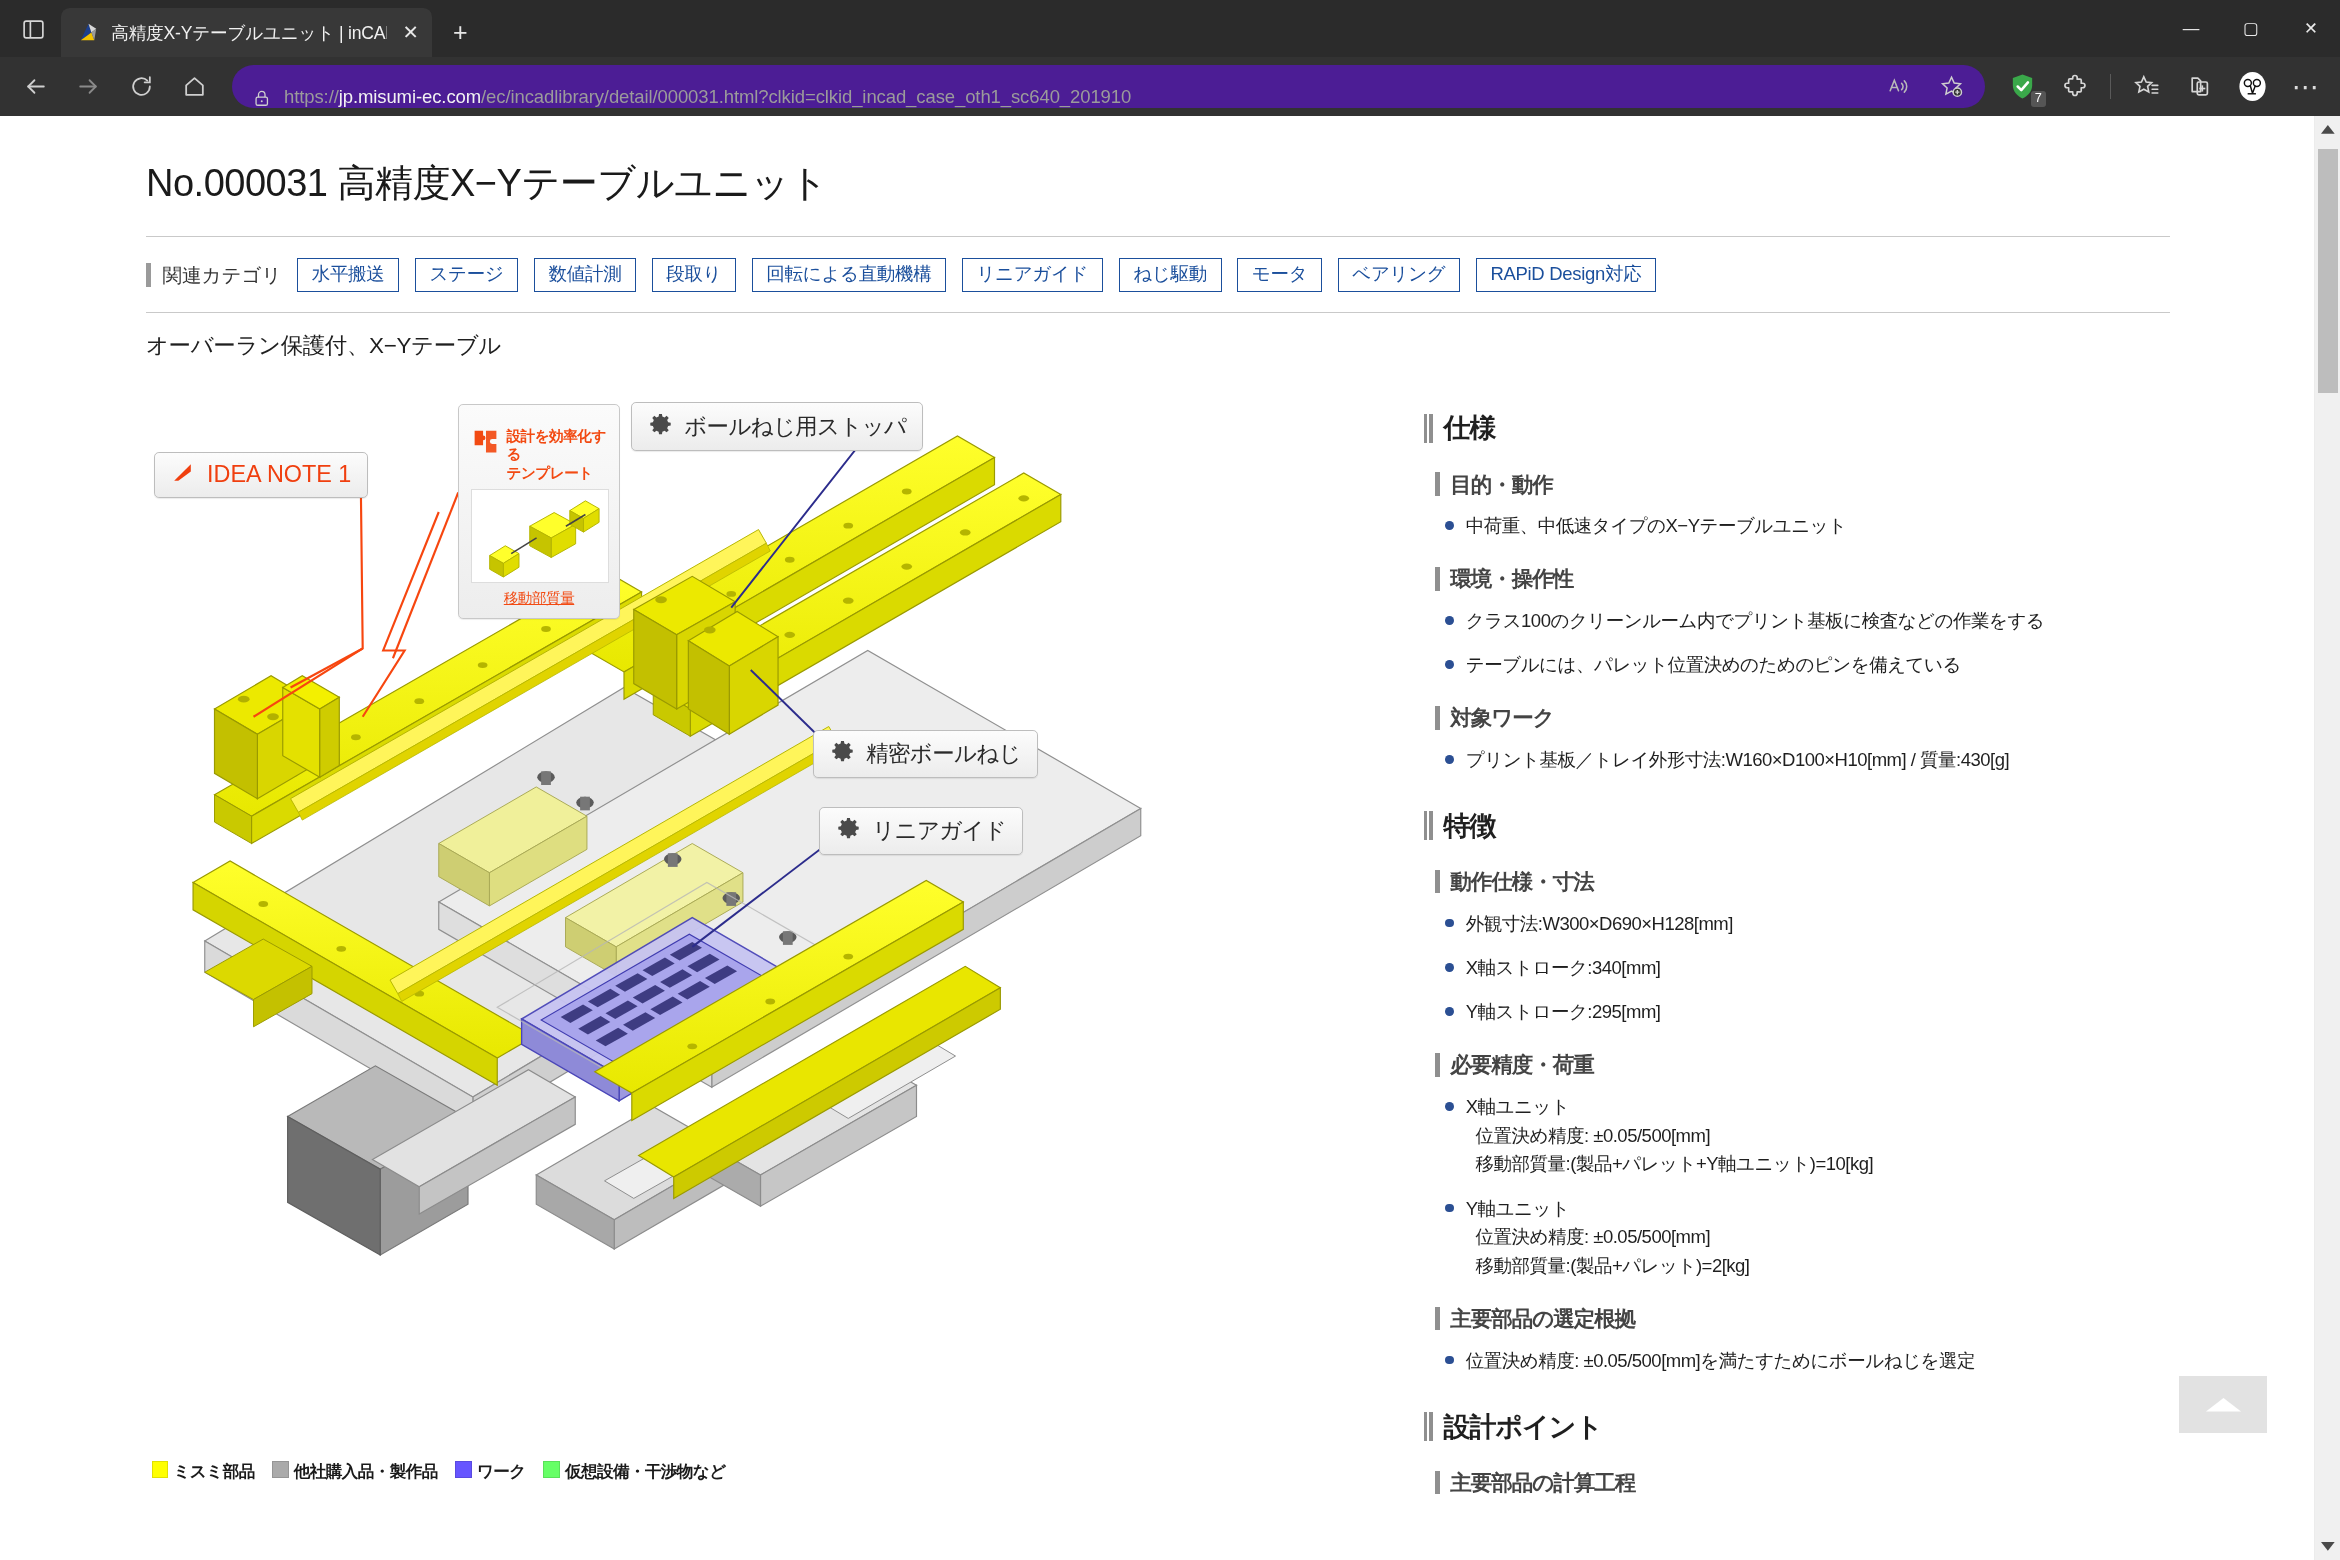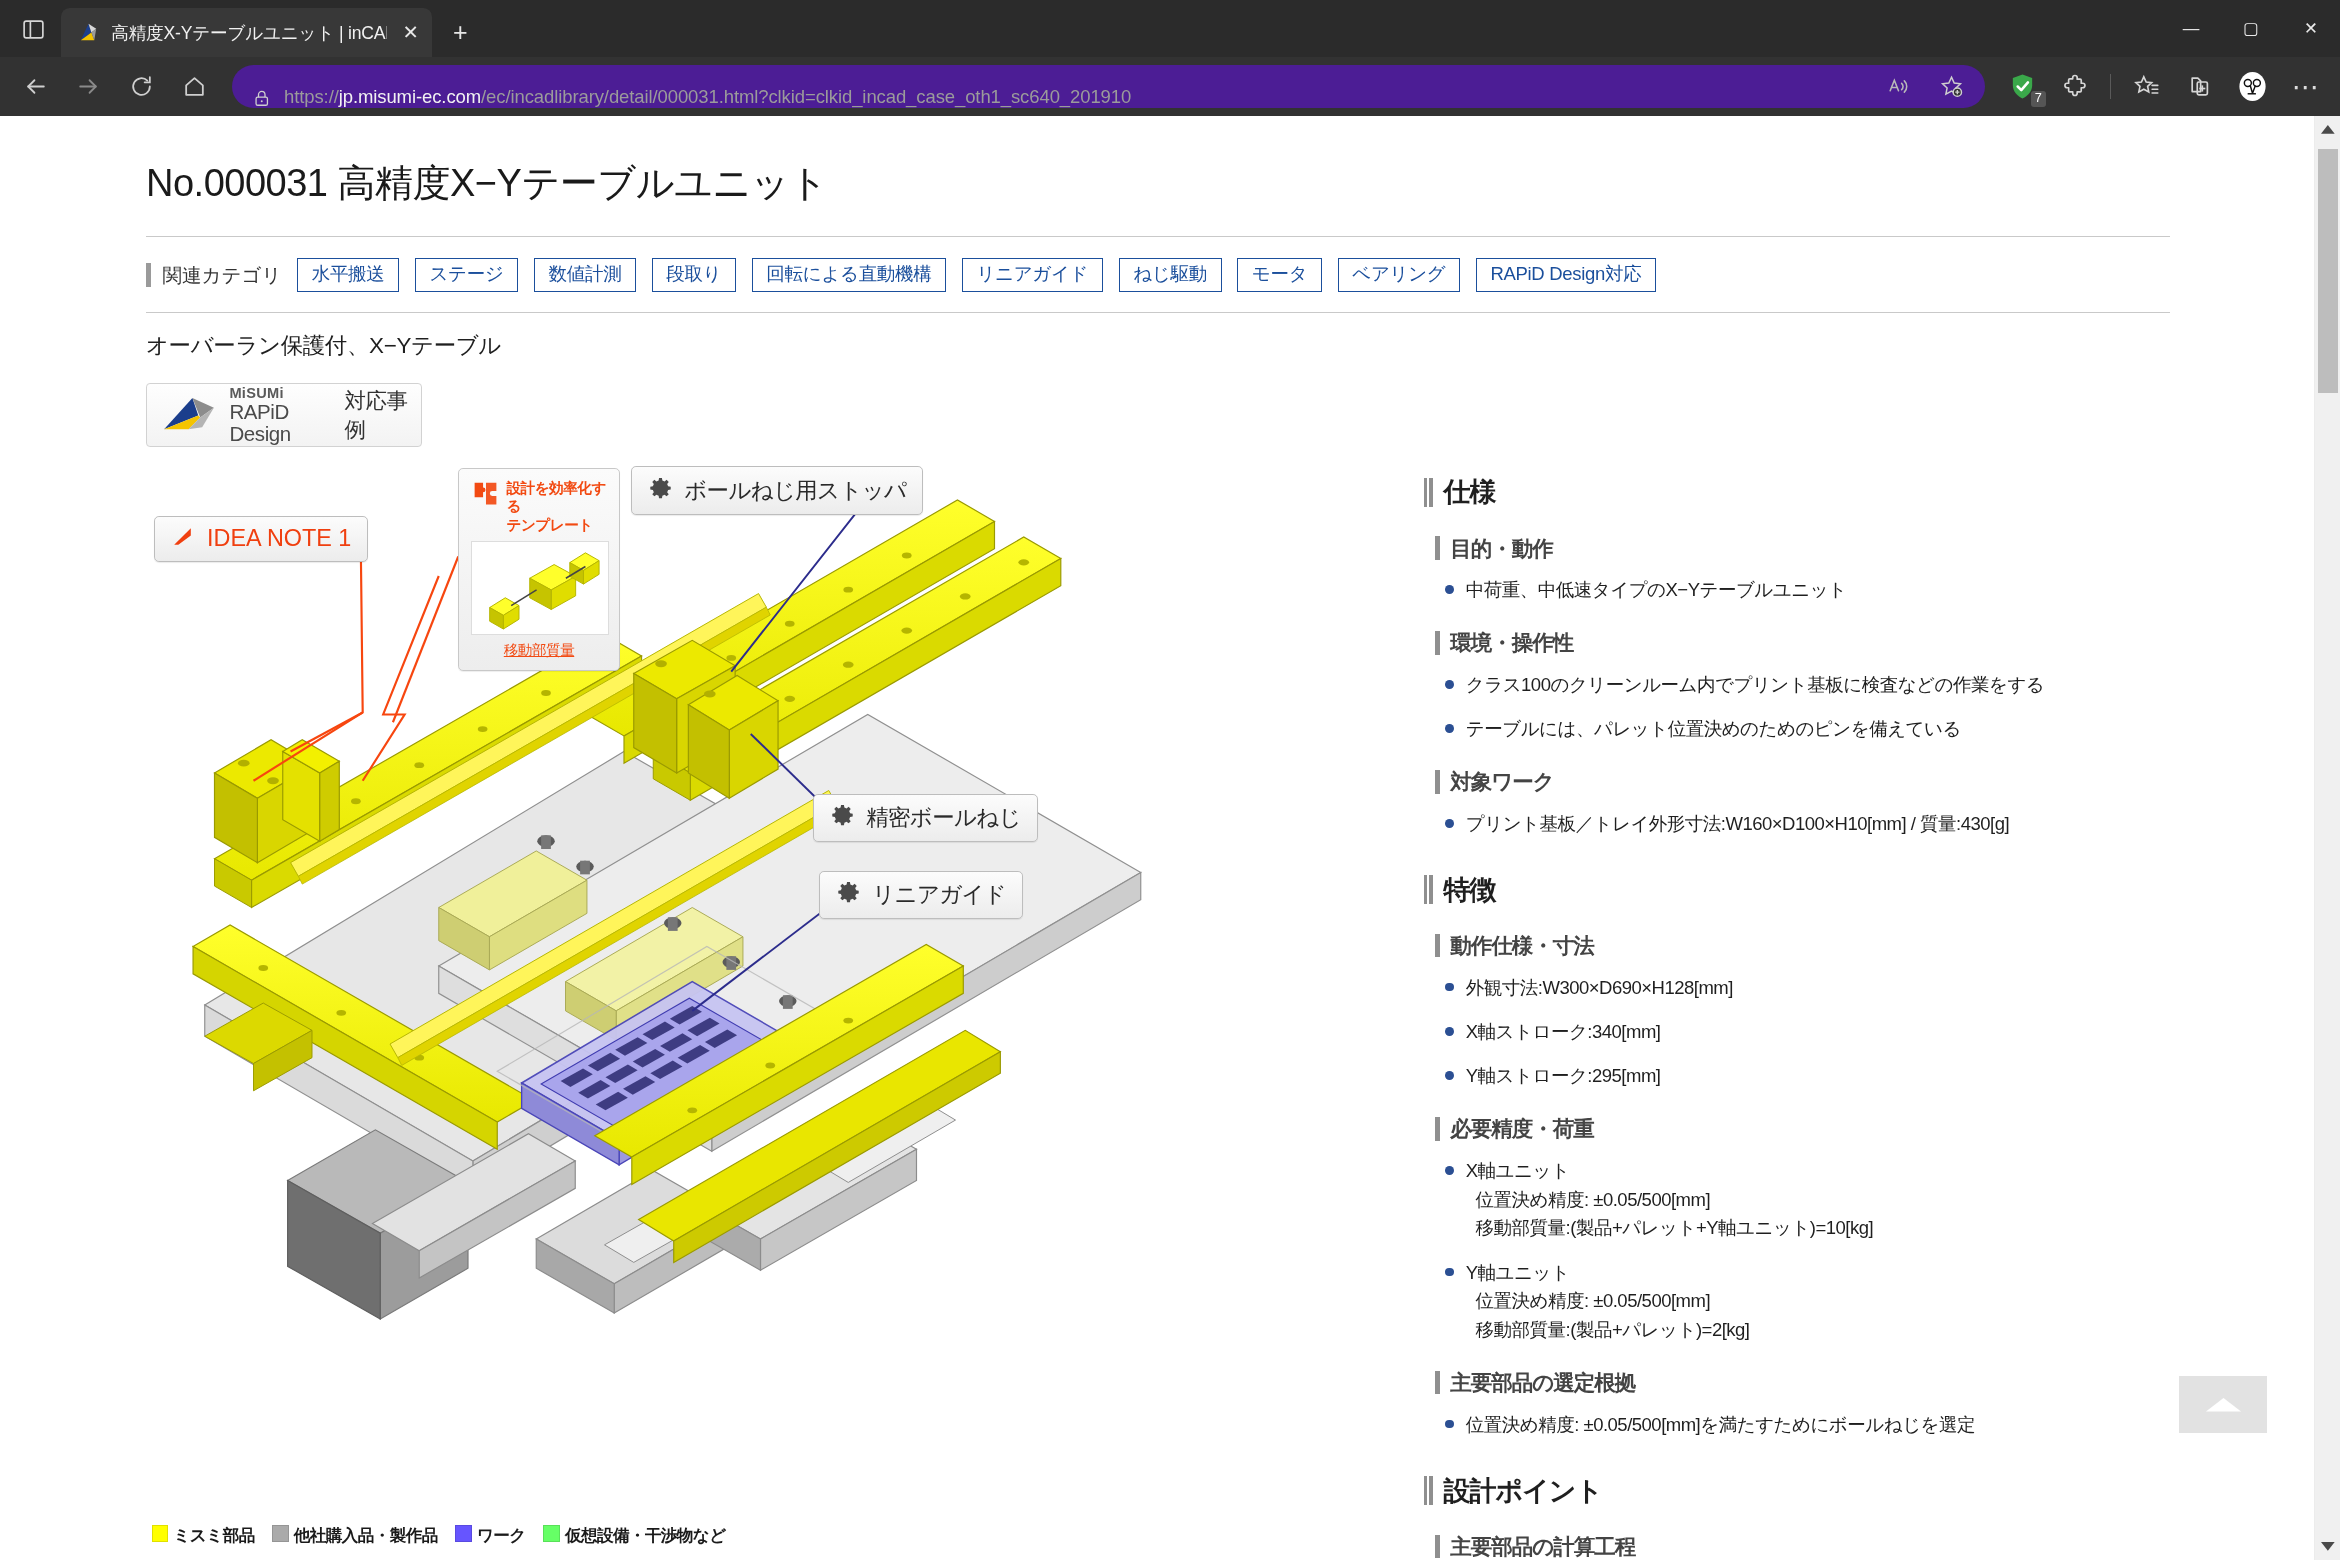--- a/index.html
+++ b/index.html
@@ -320,21 +320,6 @@
 
         <div class="subtitle">オーバーラン保護付、X−Yテーブル</div>
 
-        <div class="rapid-banner">
-          <span class="misumi-logo">
-            <svg width="59" height="41" viewBox="0 0 60 42">
-              <polygon points="5,36 34,4 40,22" fill="#1b3e8c"></polygon>
-              <polygon points="34,4 56,14 42,24" fill="#8c8c8c"></polygon>
-              <polygon points="5,36 40,22 42,24 30,36" fill="#f5c400"></polygon>
-              <polygon points="42,24 56,14 44,34 30,36" fill="#b4b4b4"></polygon>
-            </svg>
-          </span>
-          <span class="rapid-texts">
-            <span class="rapid-top">MiSUMi</span>
-            <span class="rapid-bot">RAPiD Design</span>
-          </span>
-          <span class="rapid-case">対応事例</span>
-        </div>
 
         <div class="main2">
 

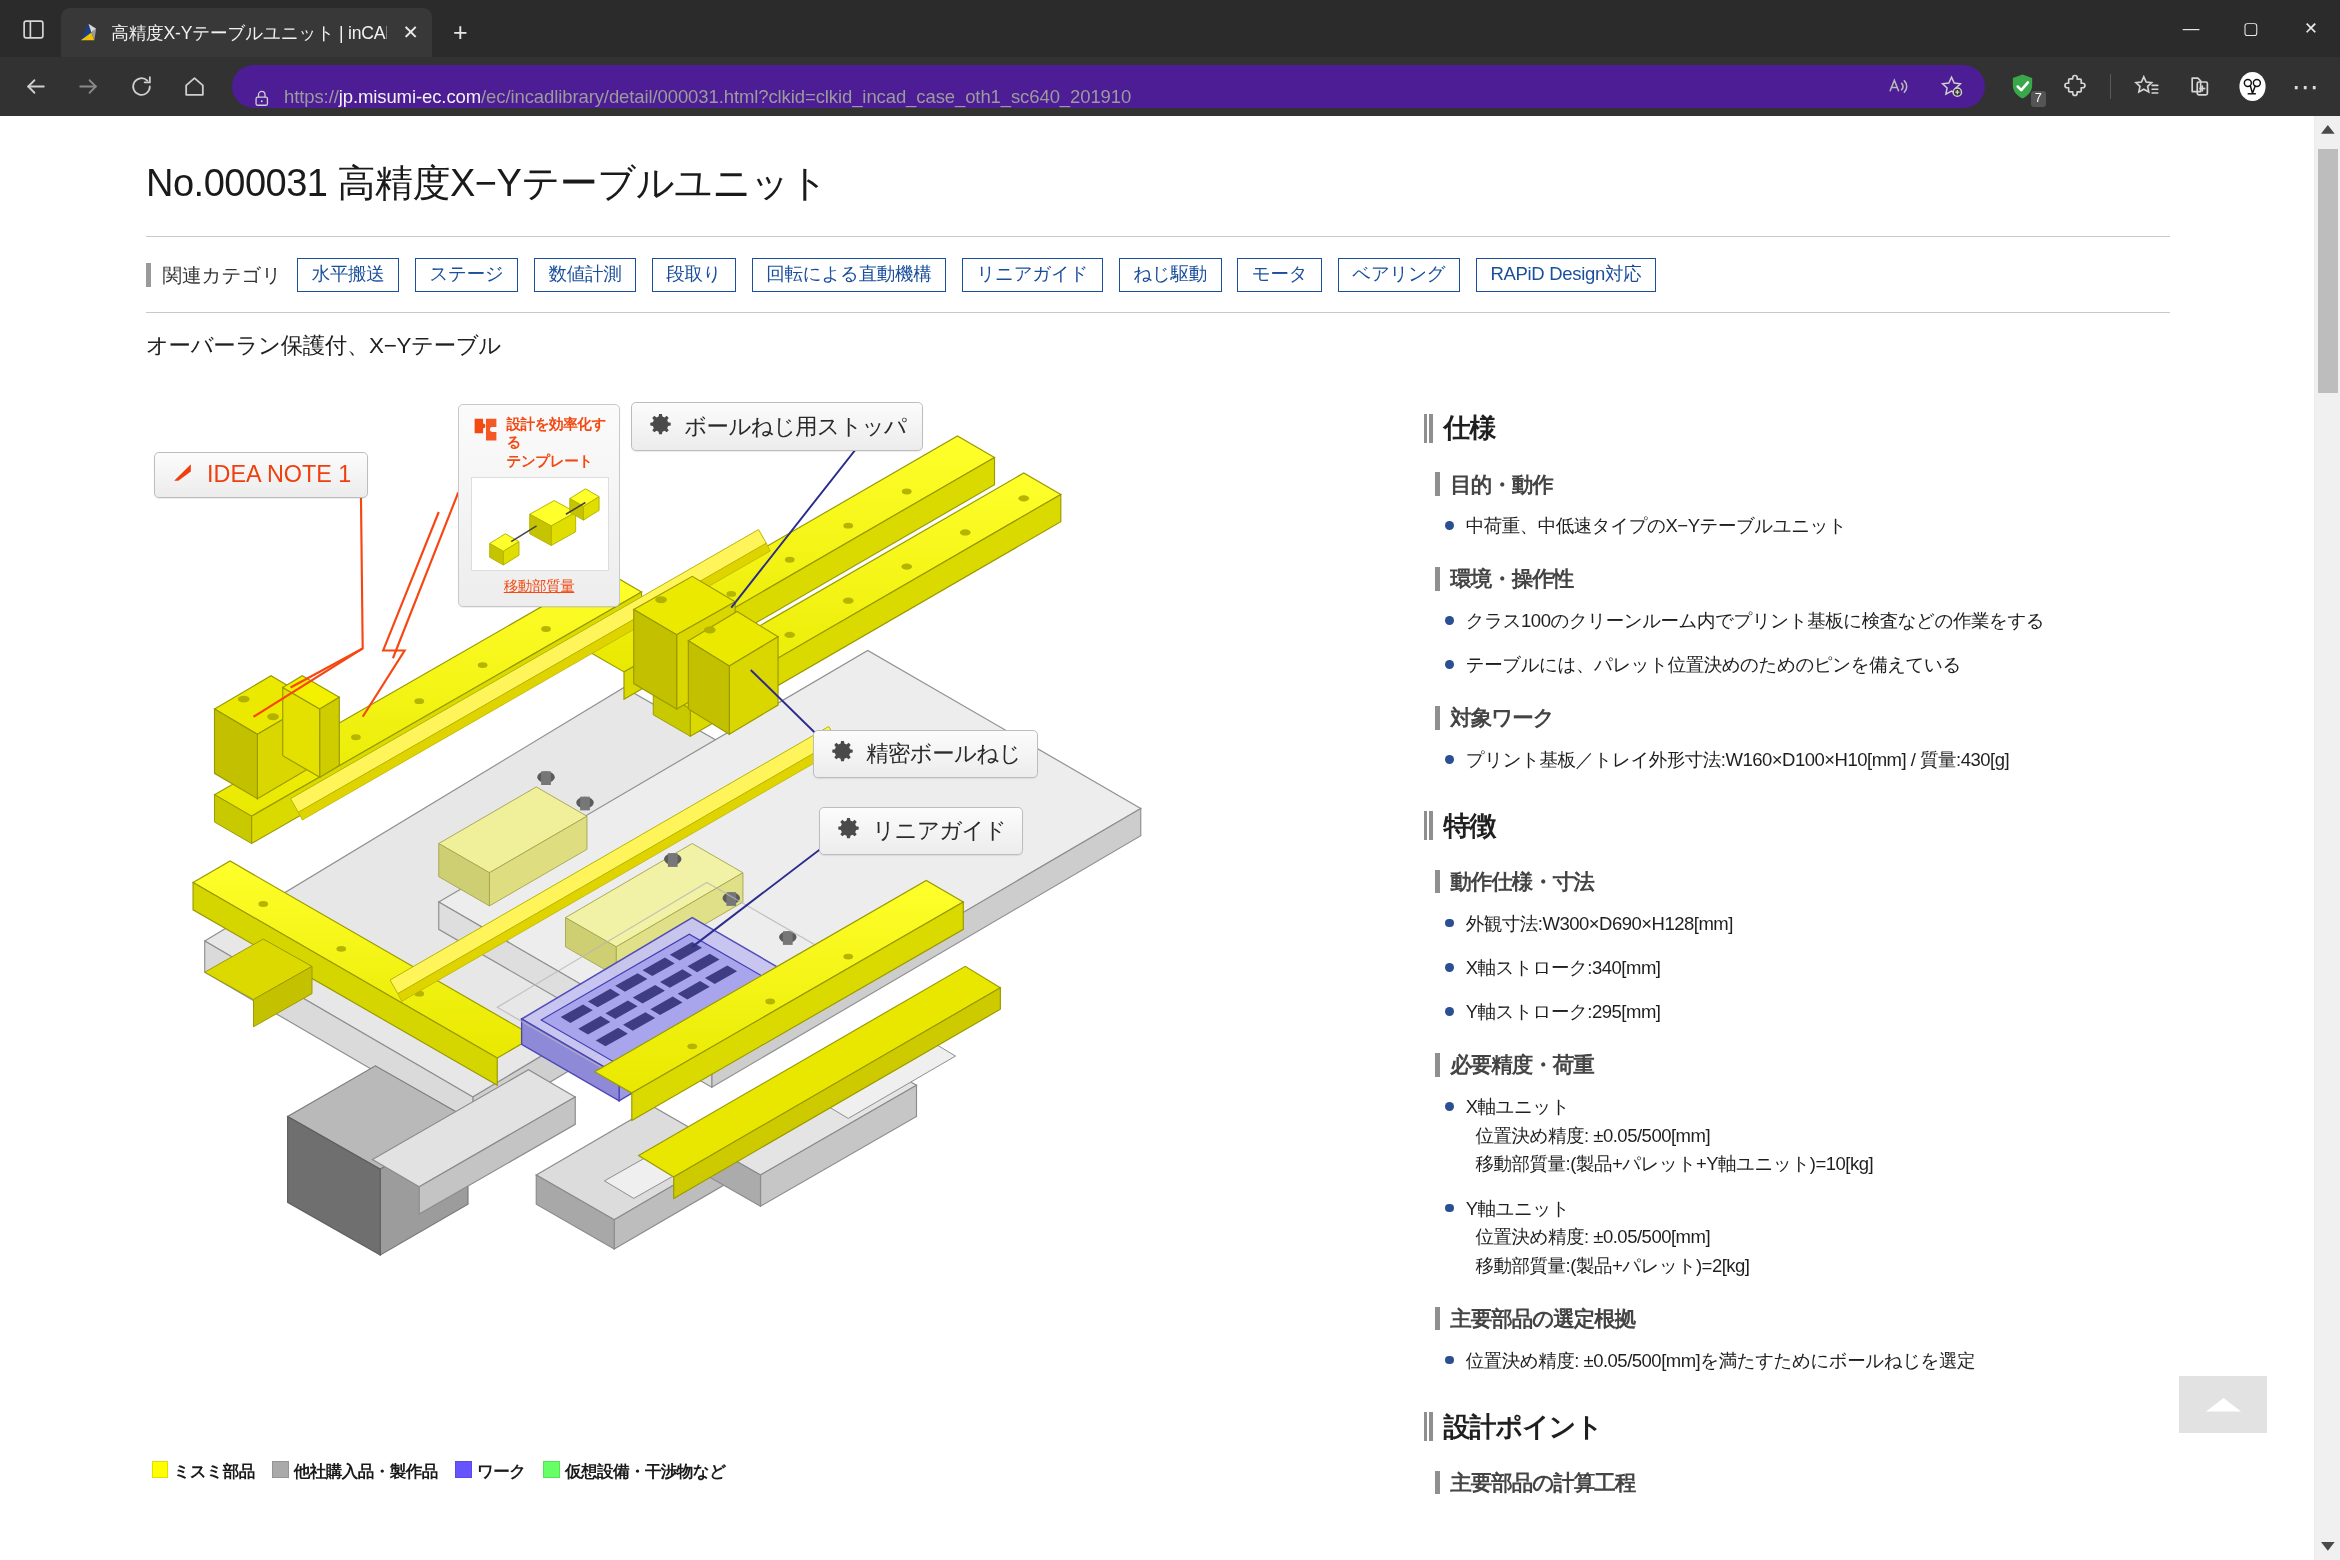--- a/index.html
+++ b/index.html
@@ -121,7 +121,7 @@
     background: linear-gradient(#fbfbfb,#ededed); padding: 9.8px 11.7px 9.8px 11.7px;
     width: 162px; box-shadow: 0 1px 1px rgba(0,0,0,.07);
   }
-  .tplhead { display:flex; gap:6.8px; align-items:flex-start; }
+  .tplhead { display:flex; gap:6.8px; align-items:flex-start;margin-top:12px; }
   .tpltxt { font-size:14.6px; font-weight:bold; color:#f24a12; line-height:1.25; letter-spacing:-0.5px;}
   .tplthumb { margin-top:6.8px; width:138px; height:94px; background:#fff; border:1px solid #ddd;
      display:flex; align-items:center; justify-content:center;}

